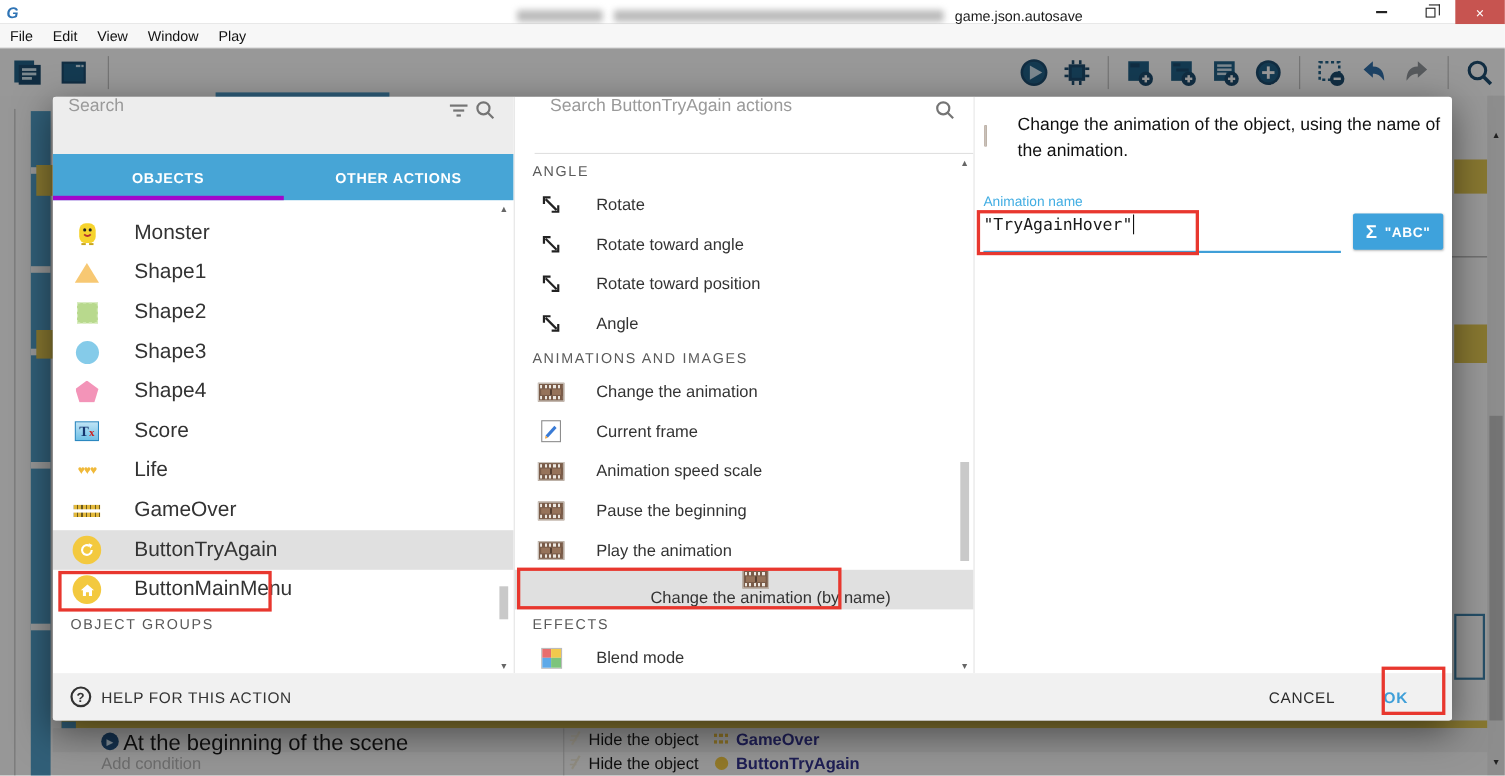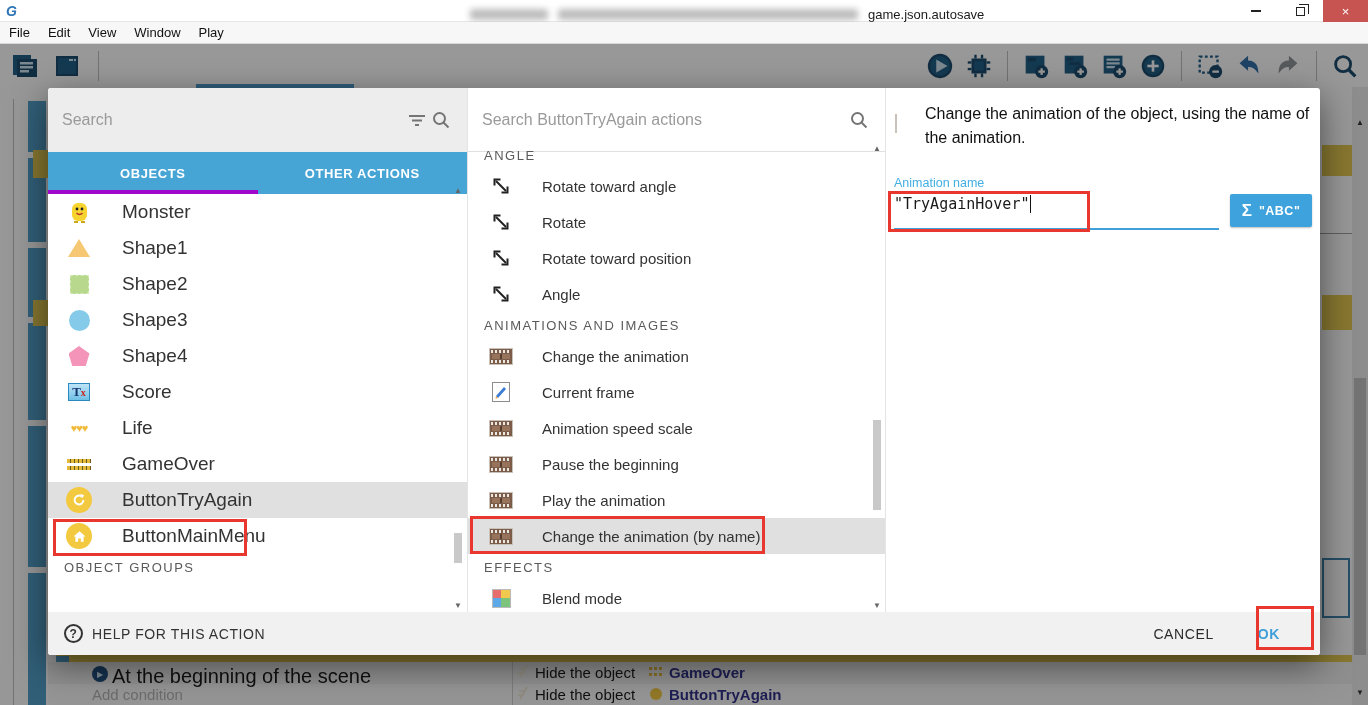--- a/index.html
+++ b/index.html
@@ -80,7 +80,7 @@
   .panel-mid { left:419px; width:419px; border-left:1px solid #e4e4e4; border-right:1px solid #e4e4e4; }
   .panel-right { left:838px; width:434px; }
 
-  .search-area { height:64px; display:flex; align-items:center; }
+  .search-area { height:52px; display:flex; align-items:flex-start; }
   .search-left { background:#ededed; padding:0 14px; }
   .search-mid { background:#fff; border-bottom:1px solid #e0e0e0; padding:16px 14px; }
   .search-input { flex:1; border:none; outline:none; background:transparent; font-size:16px; color:#333; font-family:"Liberation Sans",sans-serif; }

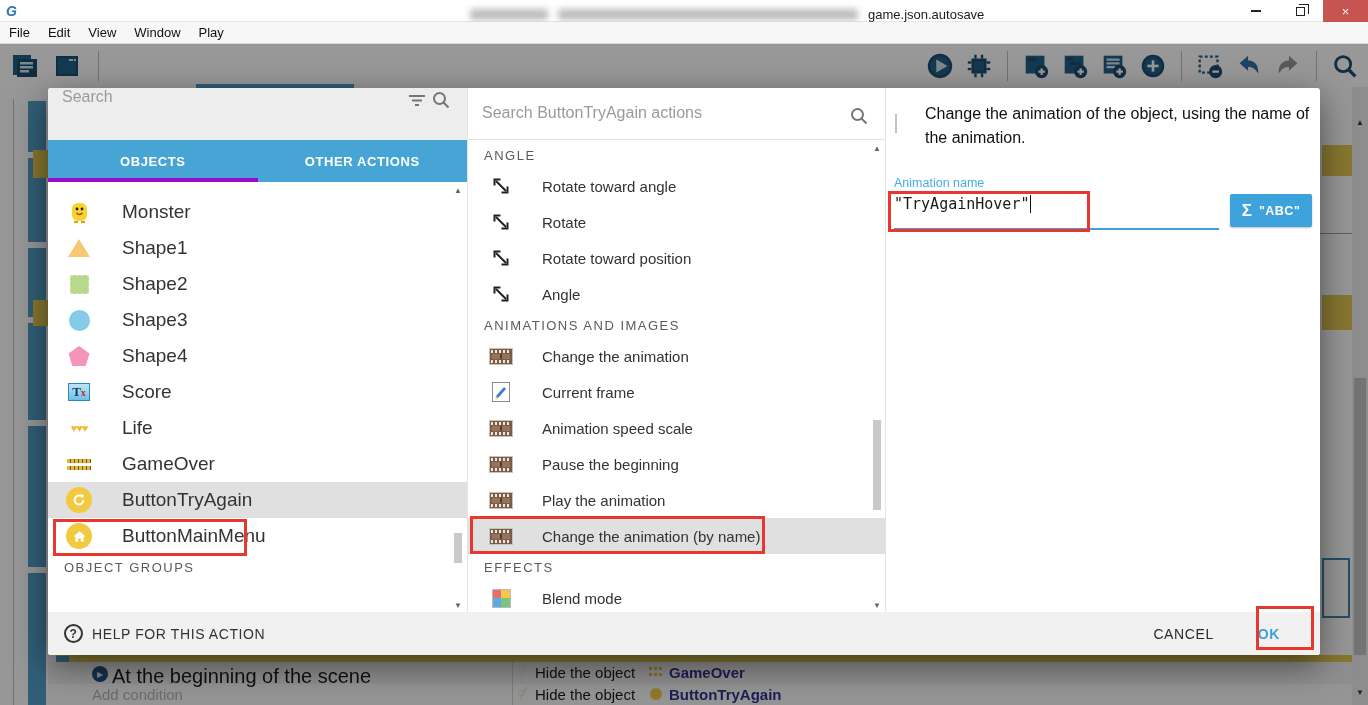--- a/index.html
+++ b/index.html
@@ -82,7 +82,7 @@
 
   .search-area { height:52px; display:flex; align-items:flex-start; }
   .search-left { background:#ededed; padding:0 14px; }
-  .search-mid { background:#fff; border-bottom:1px solid #e0e0e0; padding:16px 14px; }
+  .search-mid { background:#fff; border-bottom:1px solid #e0e0e0; padding:0 14px;margin-left:18px; }
   .search-input { flex:1; border:none; outline:none; background:transparent; font-size:16px; color:#333; font-family:"Liberation Sans",sans-serif; }
   .search-input::placeholder { color:#9a9a9a; opacity:1; }
   .sicon { width:24px; height:24px; display:flex; align-items:center; justify-content:center; }

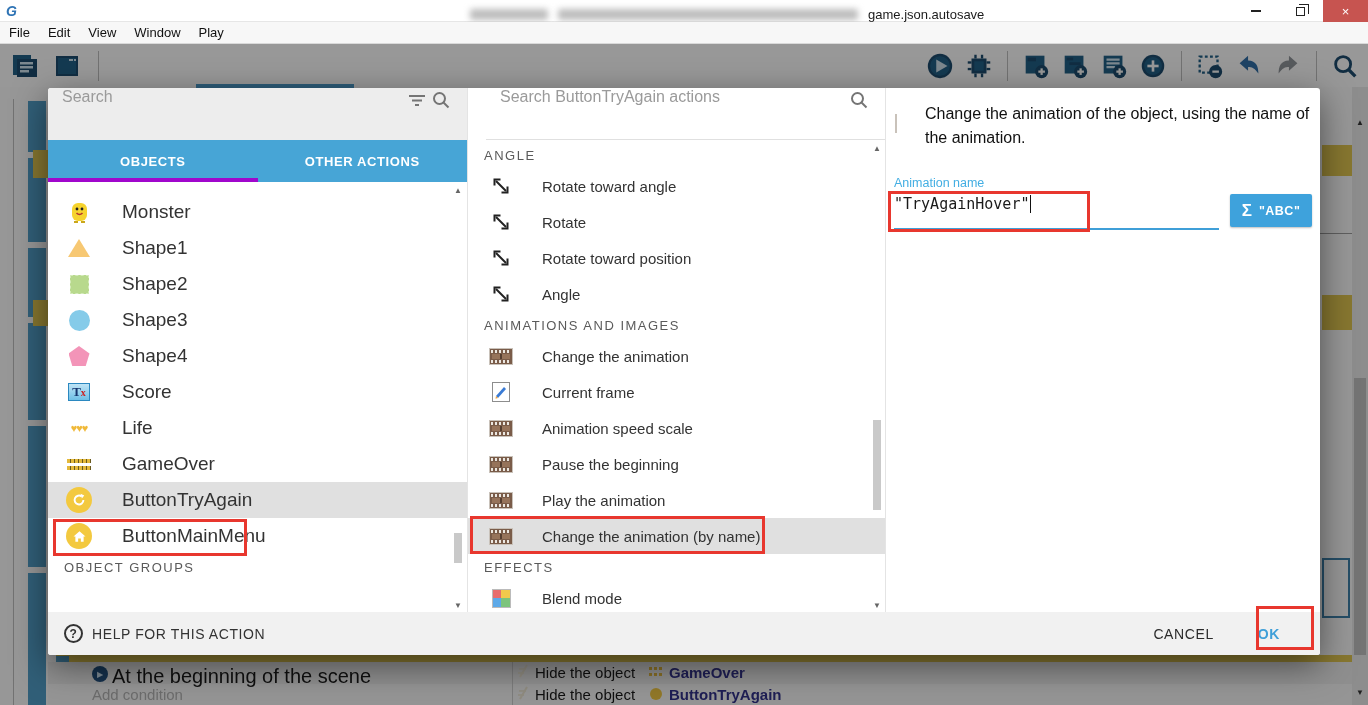--- a/index.html
+++ b/index.html
@@ -496,7 +496,7 @@
               <path d="M17.5 11.5 L17.5 17.5 L11.5 17.5" fill="none" stroke="#222" stroke-width="2"></path>
             </svg>
           </span>
-        <span class="lbl">Rotate toward angle</span>
+        <span class="lbl">Rotate</span>
       </div>
       <div class="arow">
         <span class="ic">
@@ -506,7 +506,7 @@
               <path d="M17.5 11.5 L17.5 17.5 L11.5 17.5" fill="none" stroke="#222" stroke-width="2"></path>
             </svg>
           </span>
-        <span class="lbl">Rotate</span>
+        <span class="lbl">Rotate toward angle</span>
       </div>
       <div class="arow">
         <span class="ic">

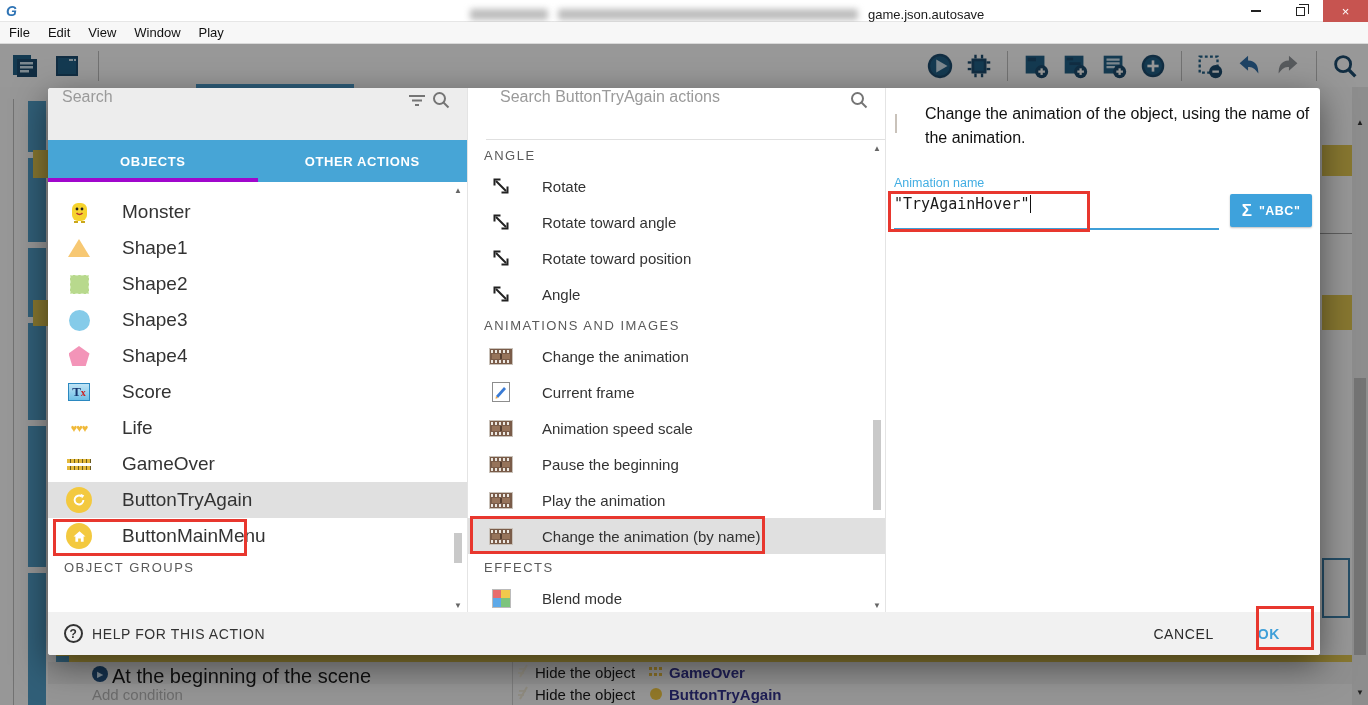--- a/index.html
+++ b/index.html
@@ -103,7 +103,7 @@
   .arow { height:36px; display:flex; align-items:center; padding-left:20px; }
   .arow .ic { width:26px; display:flex; justify-content:center; }
   .arow .lbl { margin-left:28px; font-size:15px; color:#333; }
-  .arow.selected { background:#e0e0e0; }
+  .arow.selected { background:#e0e0e0;flex-direction:column; }
 
   
   .vscroll { position:absolute; width:12px; }

